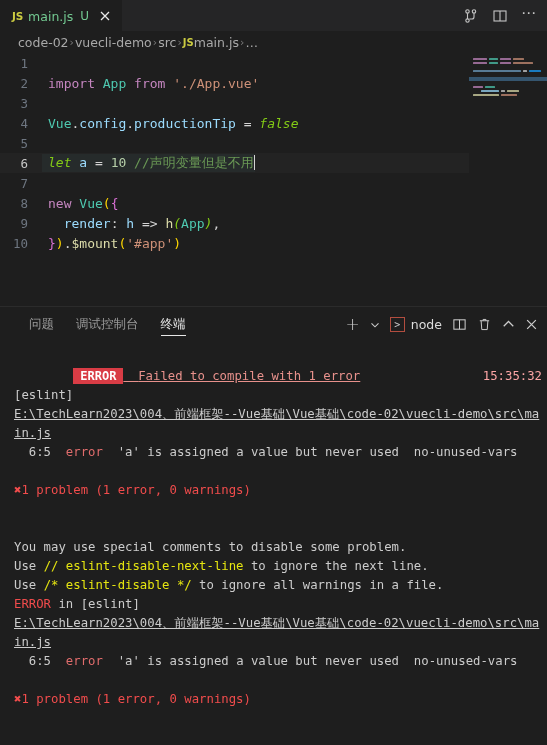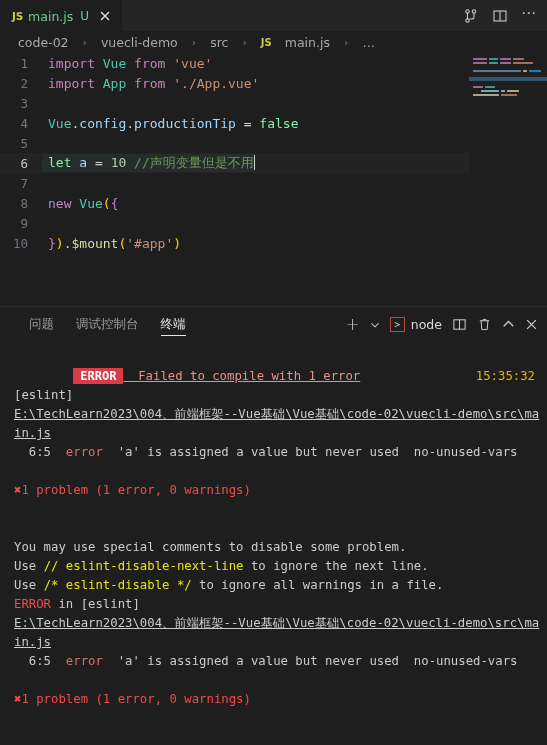--- a/index.html
+++ b/index.html
@@ -42,7 +42,7 @@
   
   .breadcrumb {
     height: 22px; background:#1e1e1e; display:flex; align-items:center;
-    padding-left: 18px; gap:13px; flex:0 0 22px;
+    padding-left: 18px; gap:0; flex:0 0 22px;
   }
   .bc-item { color:#a9a9a9; font-size:12.5px; font-family:"DejaVu Sans", sans-serif; }
   .bc-sep { color:#7a7a7a; font-size:11px; padding:0 1px; }

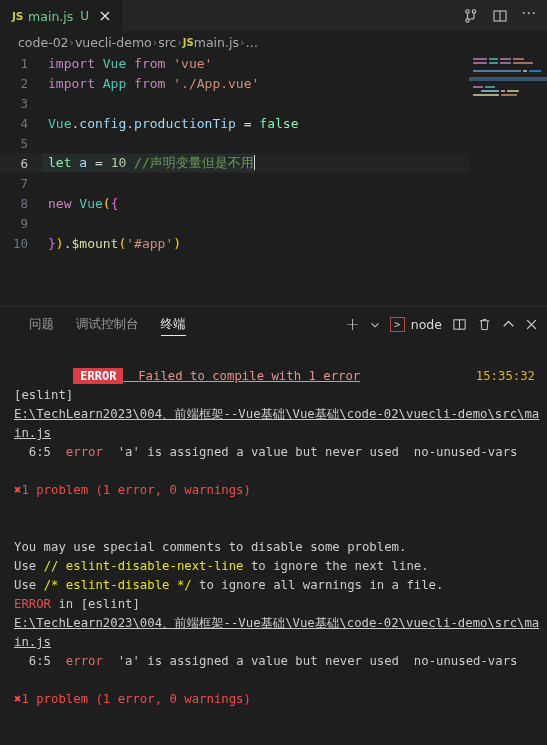--- a/index.html
+++ b/index.html
@@ -193,7 +193,6 @@
 
       <div class="line">
         <span class="ln">1</span>
-        <span class="lc"><span class="kw">import</span> <span class="cls">Vue</span> <span class="kw">from</span> <span class="str">'vue'</span></span>
       </div>
 
       <div class="line">

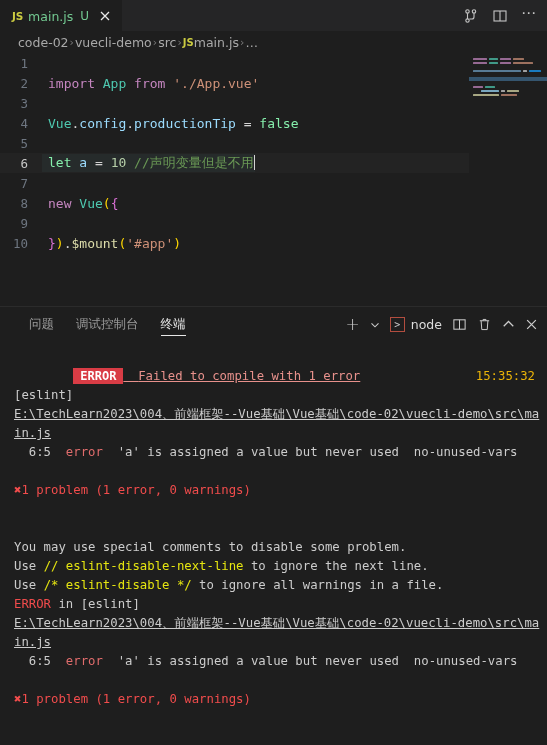--- a/index.html
+++ b/index.html
@@ -75,7 +75,7 @@
   .fn   { color:#dcdcaa; }
   .br1  { color:#ffd700; }
   .br2  { color:#da70d6; }
-  .br3  { color:#86efac; }
+  .br3  { color:#84cc16;font-style:italic; }
   .op   { color:#d4d4d4; }
   .cursor {
     display:inline-block; width:1.5px; height:15px; background:#d4d4d4;

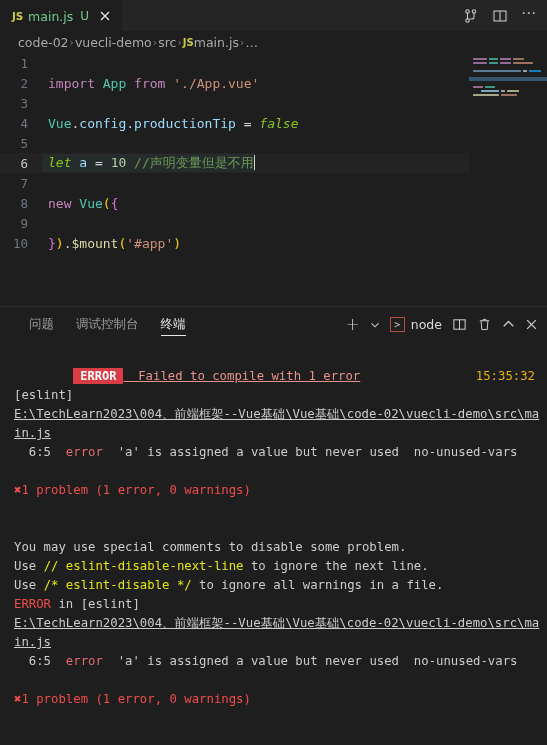--- a/index.html
+++ b/index.html
@@ -232,6 +232,7 @@
 
       <div class="line">
         <span class="ln">9</span>
+        <span class="lc">  <span class="id">render</span><span class="op">:</span> <span class="id">h</span> <span class="op">=&gt;</span> <span class="fn">h</span><span class="br3">(</span><span class="cls">App</span><span class="br3">)</span><span class="op">,</span></span>
       </div>
 
       <div class="line">

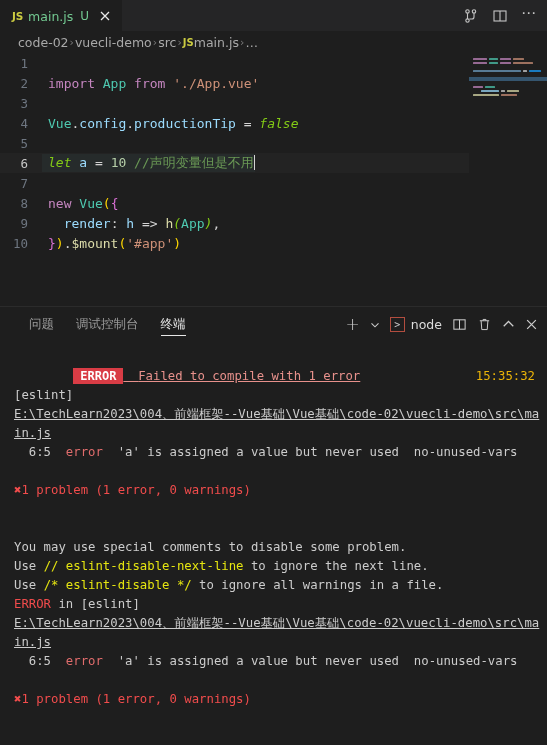--- a/index.html
+++ b/index.html
@@ -131,7 +131,7 @@
     font-family:"DejaVu Sans Mono", monospace; font-size:12px;
   }
   .err-txt { color:#e8918c;text-decoration:underline; }
-  .time { color:#eab308; position:absolute; right:12px; }
+  .time { color:#fca5a5; position:absolute; right:5px; }
   .t-white  { color:#cccccc; }
   .t-red    { color:#e06c6c; }
   .t-redb   { color:#f14c4c; }

